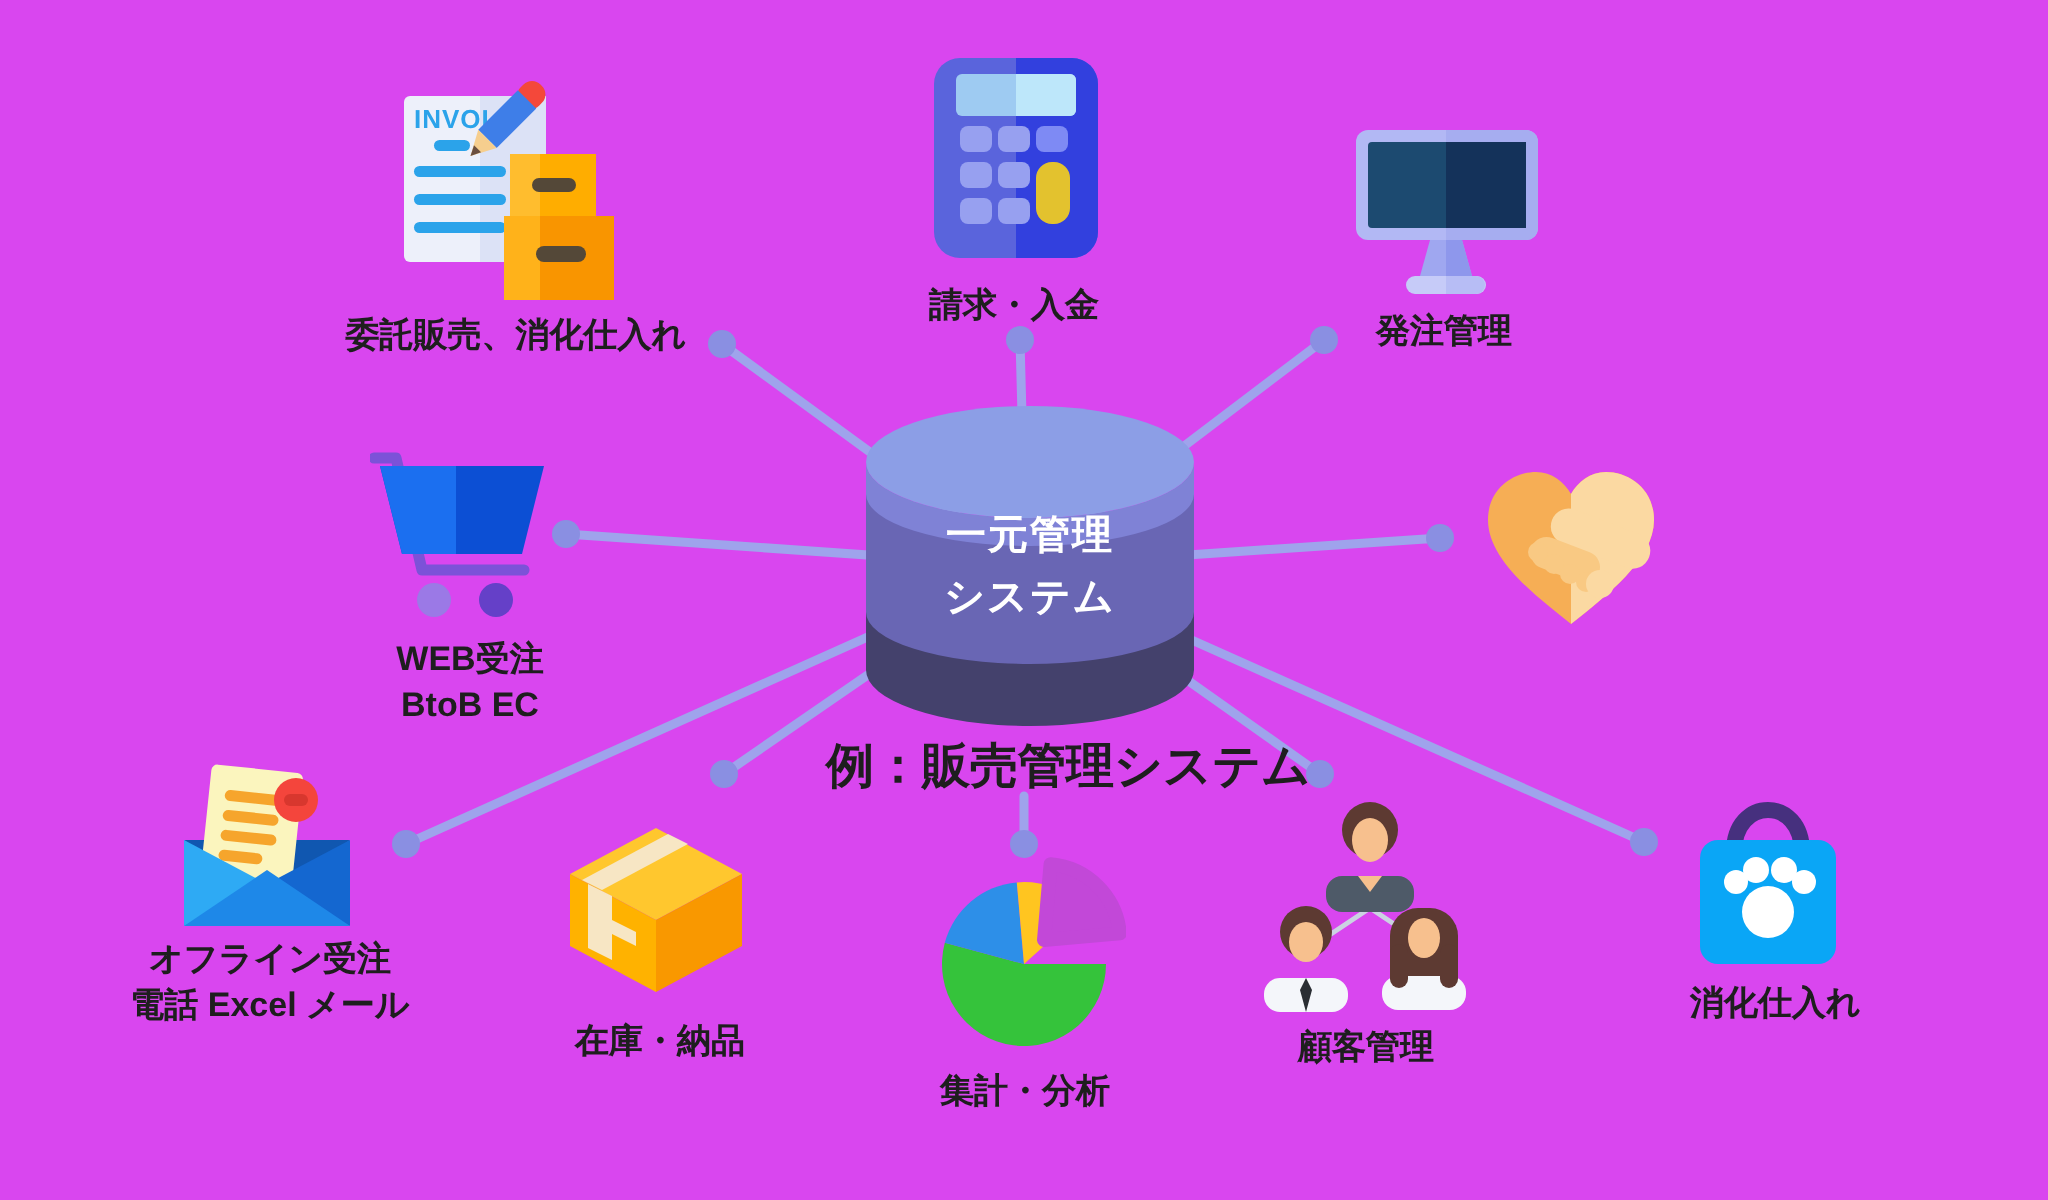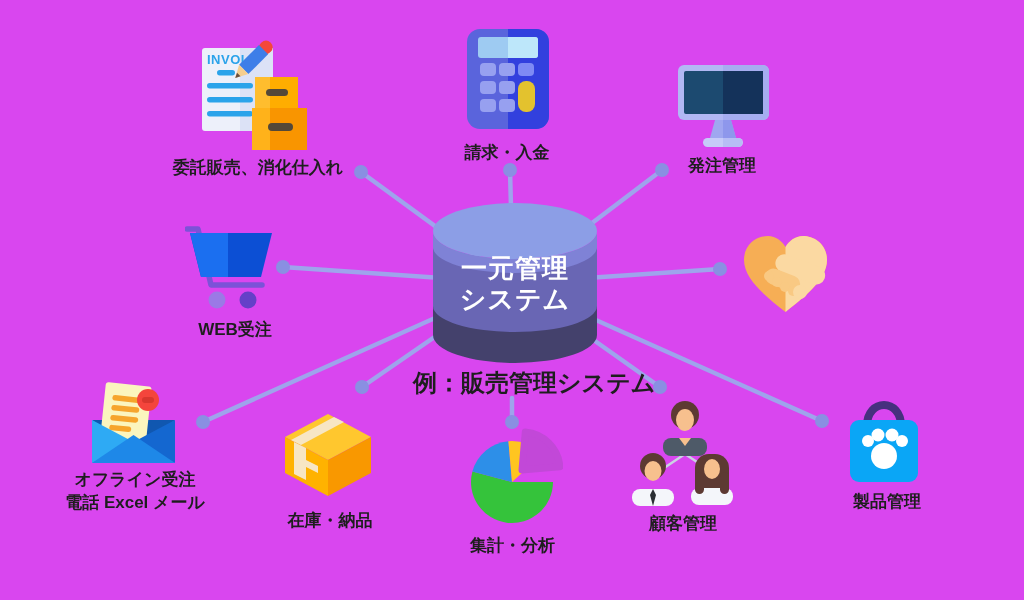--- a/index.html
+++ b/index.html
@@ -22,7 +22,7 @@
   .m2{margin-top:2px;} .m4{margin-top:4px;} .m6{margin-top:6px;} .m8{margin-top:8px;} .m12{margin-top:12px;}
   .cylinder{position:absolute;left:433px;top:203px;width:164px;height:160px;z-index:3;}
   .cyl-text{position:absolute;left:0;top:50px;width:100%;text-align:center;color:#ffffff;
-            font-weight:700;font-size:26px;line-height:31px;letter-spacing:1px;}
+            font-weight:700;font-size:20px;line-height:31px;letter-spacing:1px;}
   .caption{position:absolute;left:413px;top:367px;width:200px;z-index:3;text-align:center;
            font-weight:700;font-size:24px;color:#1e1e1e;white-space:nowrap;}
 </style>

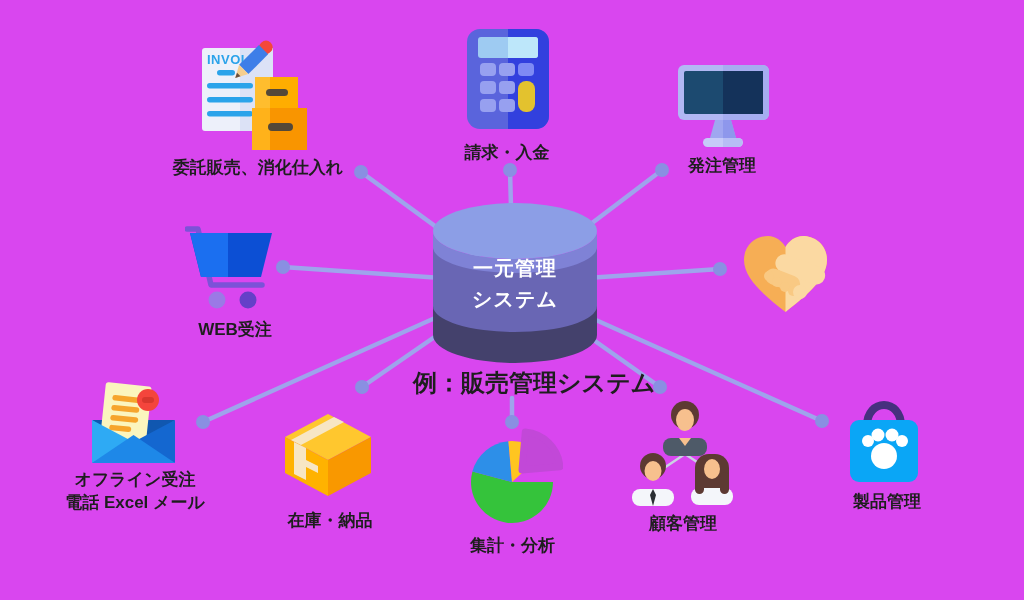--- a/index.html
+++ b/index.html
@@ -130,6 +130,7 @@
       <circle cx="63" cy="78" r="8.5" fill="#6540C8"></circle>
     </svg>
     <div class="lbl m8">WEB受注</div>
+    <div class="lbl">BtoB EC</div>
   </div>
 
   <div class="node n4">

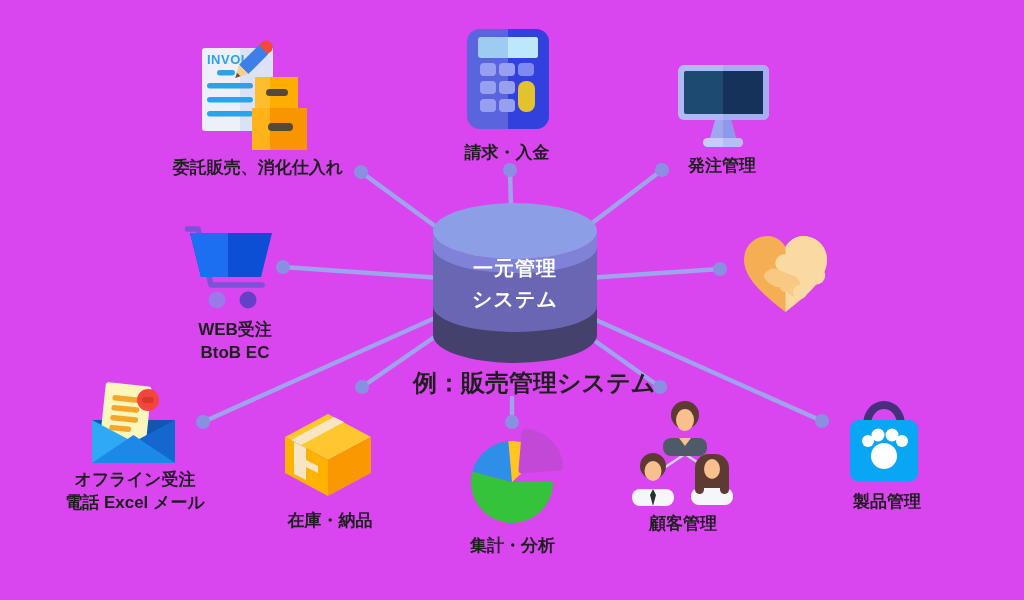--- a/index.html
+++ b/index.html
@@ -243,7 +243,7 @@
         <circle cx="53" cy="49" r="6"></circle>
       </g>
     </svg>
-    <div class="lbl m6">製品管理</div>
+    <div class="lbl m6">消化仕入れ</div>
   </div>
 
   <div class="cylinder">

